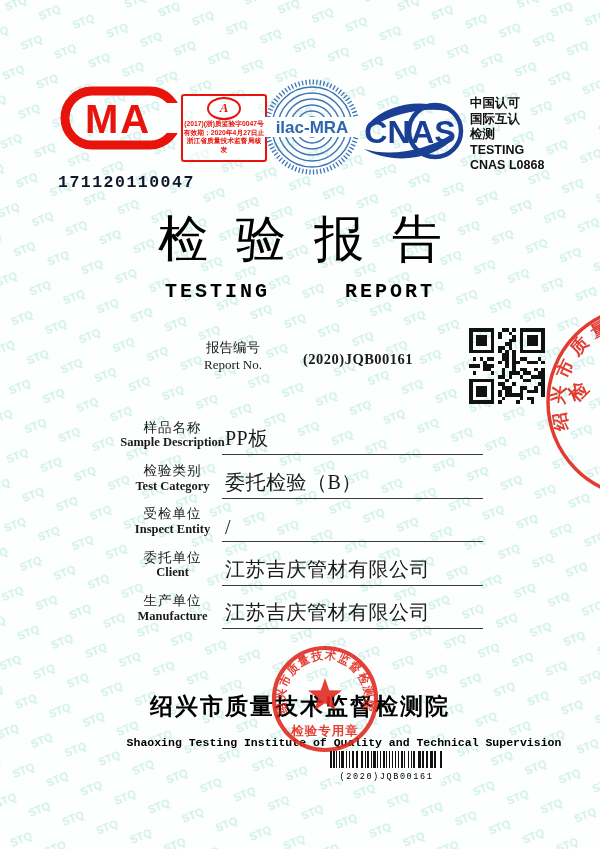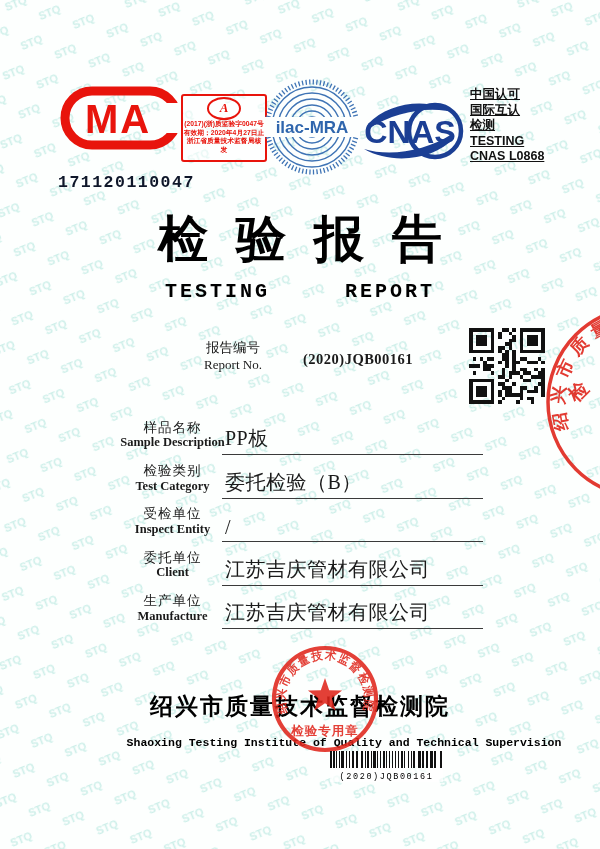--- a/index.html
+++ b/index.html
@@ -22,8 +22,8 @@
     font-family:"Liberation Sans",sans-serif;transform:scale(.98);letter-spacing:0;}
   .ilac-block{left:264px;top:77px;text-align:center;}
   .cnas-block{left:358px;top:99px;}
-  .accred{left:470px;top:87px;font-family:"Liberation Sans",sans-serif;
-    font-size:12.5px;font-weight:bold;line-height:15.5px;color:#111;text-decoration:underline;}
+  .accred{left:470px;top:96px;font-family:"Liberation Sans",sans-serif;
+    font-size:12.5px;font-weight:bold;line-height:15.5px;color:#111;}
   
   .title-zh{left:0;top:206px;width:100%;text-align:center;font-size:50px;font-weight:700;
     letter-spacing:28px;text-indent:28px;color:#000;font-family:"Liberation Sans",sans-serif;}

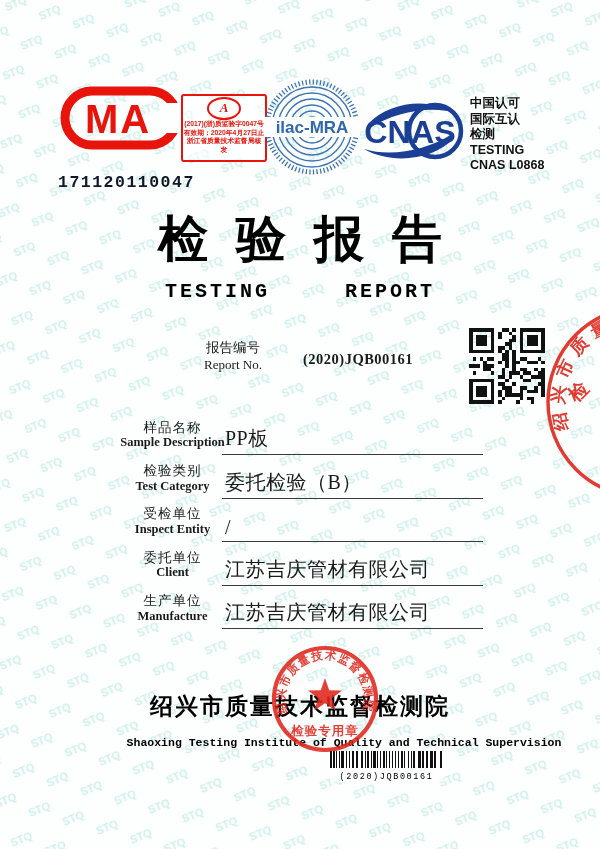--- a/index.html
+++ b/index.html
@@ -25,7 +25,7 @@
   .accred{left:470px;top:96px;font-family:"Liberation Sans",sans-serif;
     font-size:12.5px;font-weight:bold;line-height:15.5px;color:#111;}
   
-  .title-zh{left:0;top:206px;width:100%;text-align:center;font-size:50px;font-weight:700;
+  .title-zh{left:0;top:206px;width:100%;text-align:center;font-size:50px;font-weight:400;
     letter-spacing:28px;text-indent:28px;color:#000;font-family:"Liberation Sans",sans-serif;}
   .title-en{left:0;top:280px;width:100%;text-align:center;font-size:20px;font-weight:bold;
     letter-spacing:3px;white-space:pre;color:#000;font-family:"Liberation Mono","DejaVu Sans Mono",monospace;}

